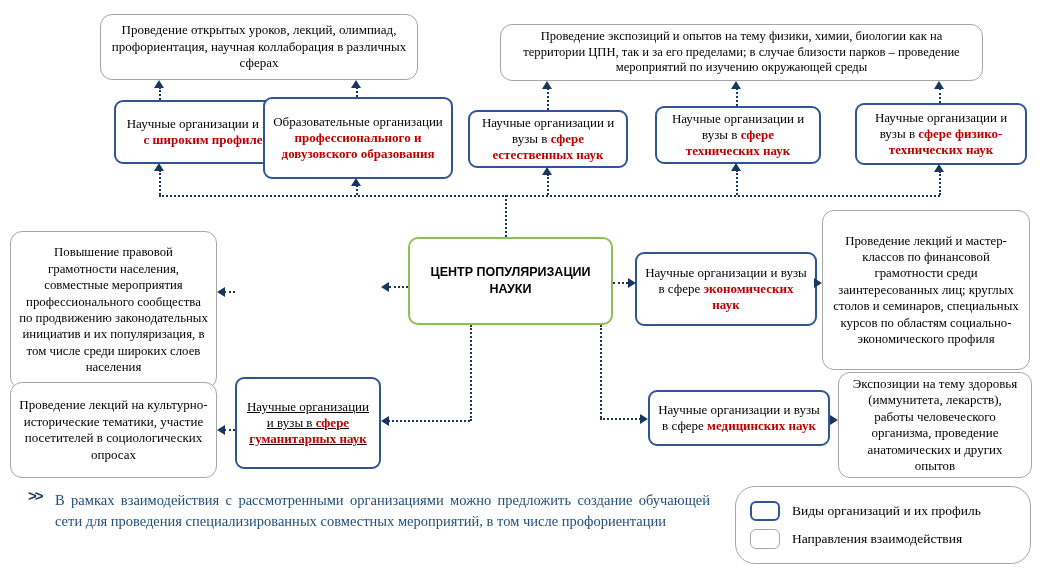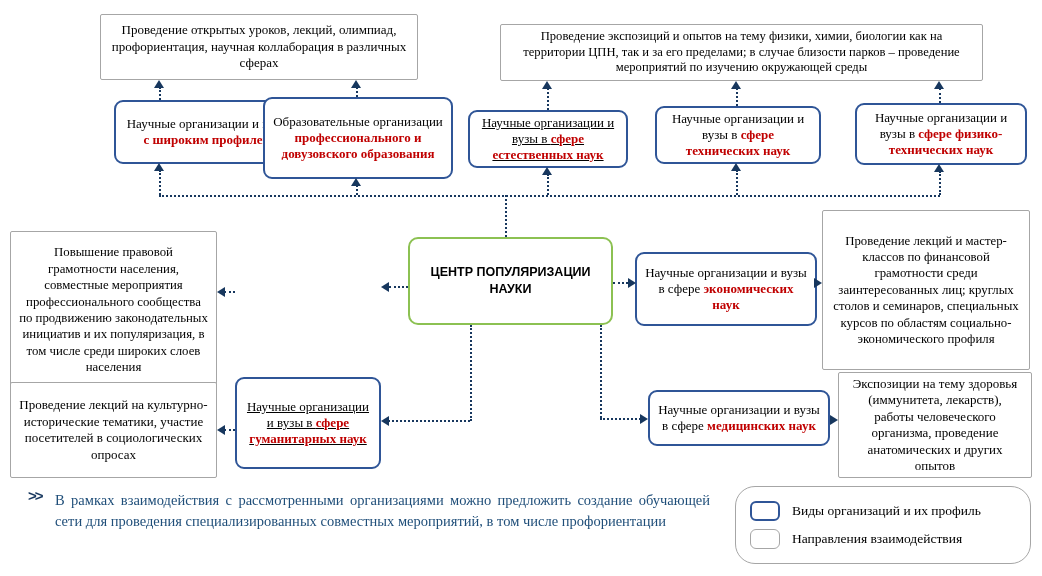--- a/index.html
+++ b/index.html
@@ -16,7 +16,7 @@
     font-family:"Liberation Serif", serif;color:#000;
   }
   .note{
-    position:absolute;border:1.6px solid var(--gray);border-radius:2px;background:#fff;
+    position:absolute;border:1.6px solid var(--gray);border-radius:12px;background:#fff;
     display:flex;align-items:center;justify-content:center;text-align:center;
     font-size:13px;line-height:16.5px;padding:4px 8px;box-sizing:border-box;
   }

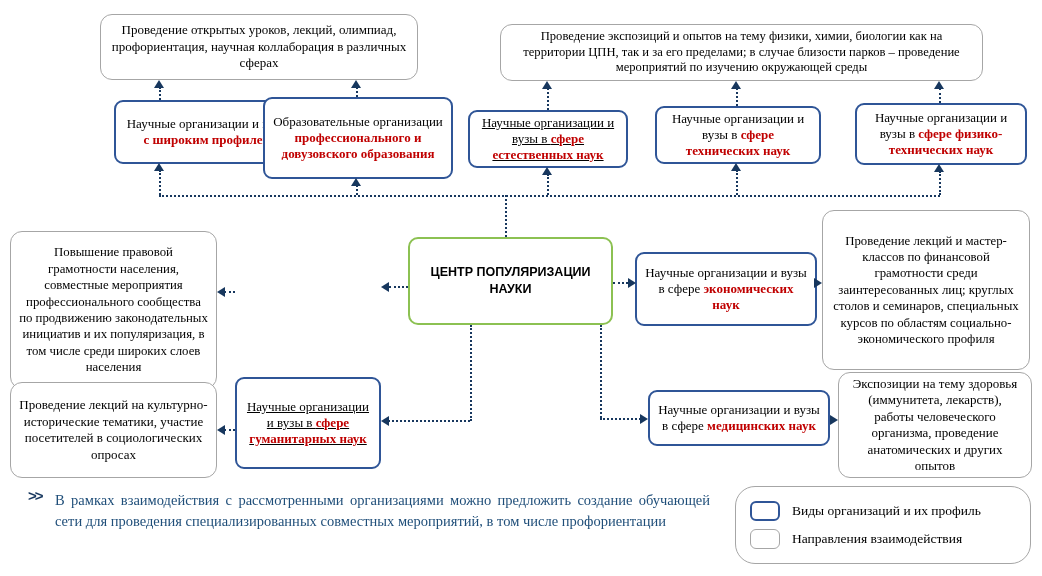--- a/index.html
+++ b/index.html
@@ -72,7 +72,7 @@
   <div class="org" style="left:263px;top:97px;width:190px;height:82px;">
     <span><span>Образовательные организации </span><span class="hl">профессионального и довузовского образования</span></span>
   </div>
-  <div class="org" style="left:468px;top:110px;width:160px;height:58px;text-decoration:underline;">
+  <div class="org" style="left:468px;top:110px;width:160px;height:58px;">
     <span><span>Научные организации и вузы в </span><span class="hl">сфере естественных наук</span></span>
   </div>
   <div class="org" style="left:655px;top:106px;width:166px;height:58px;">

